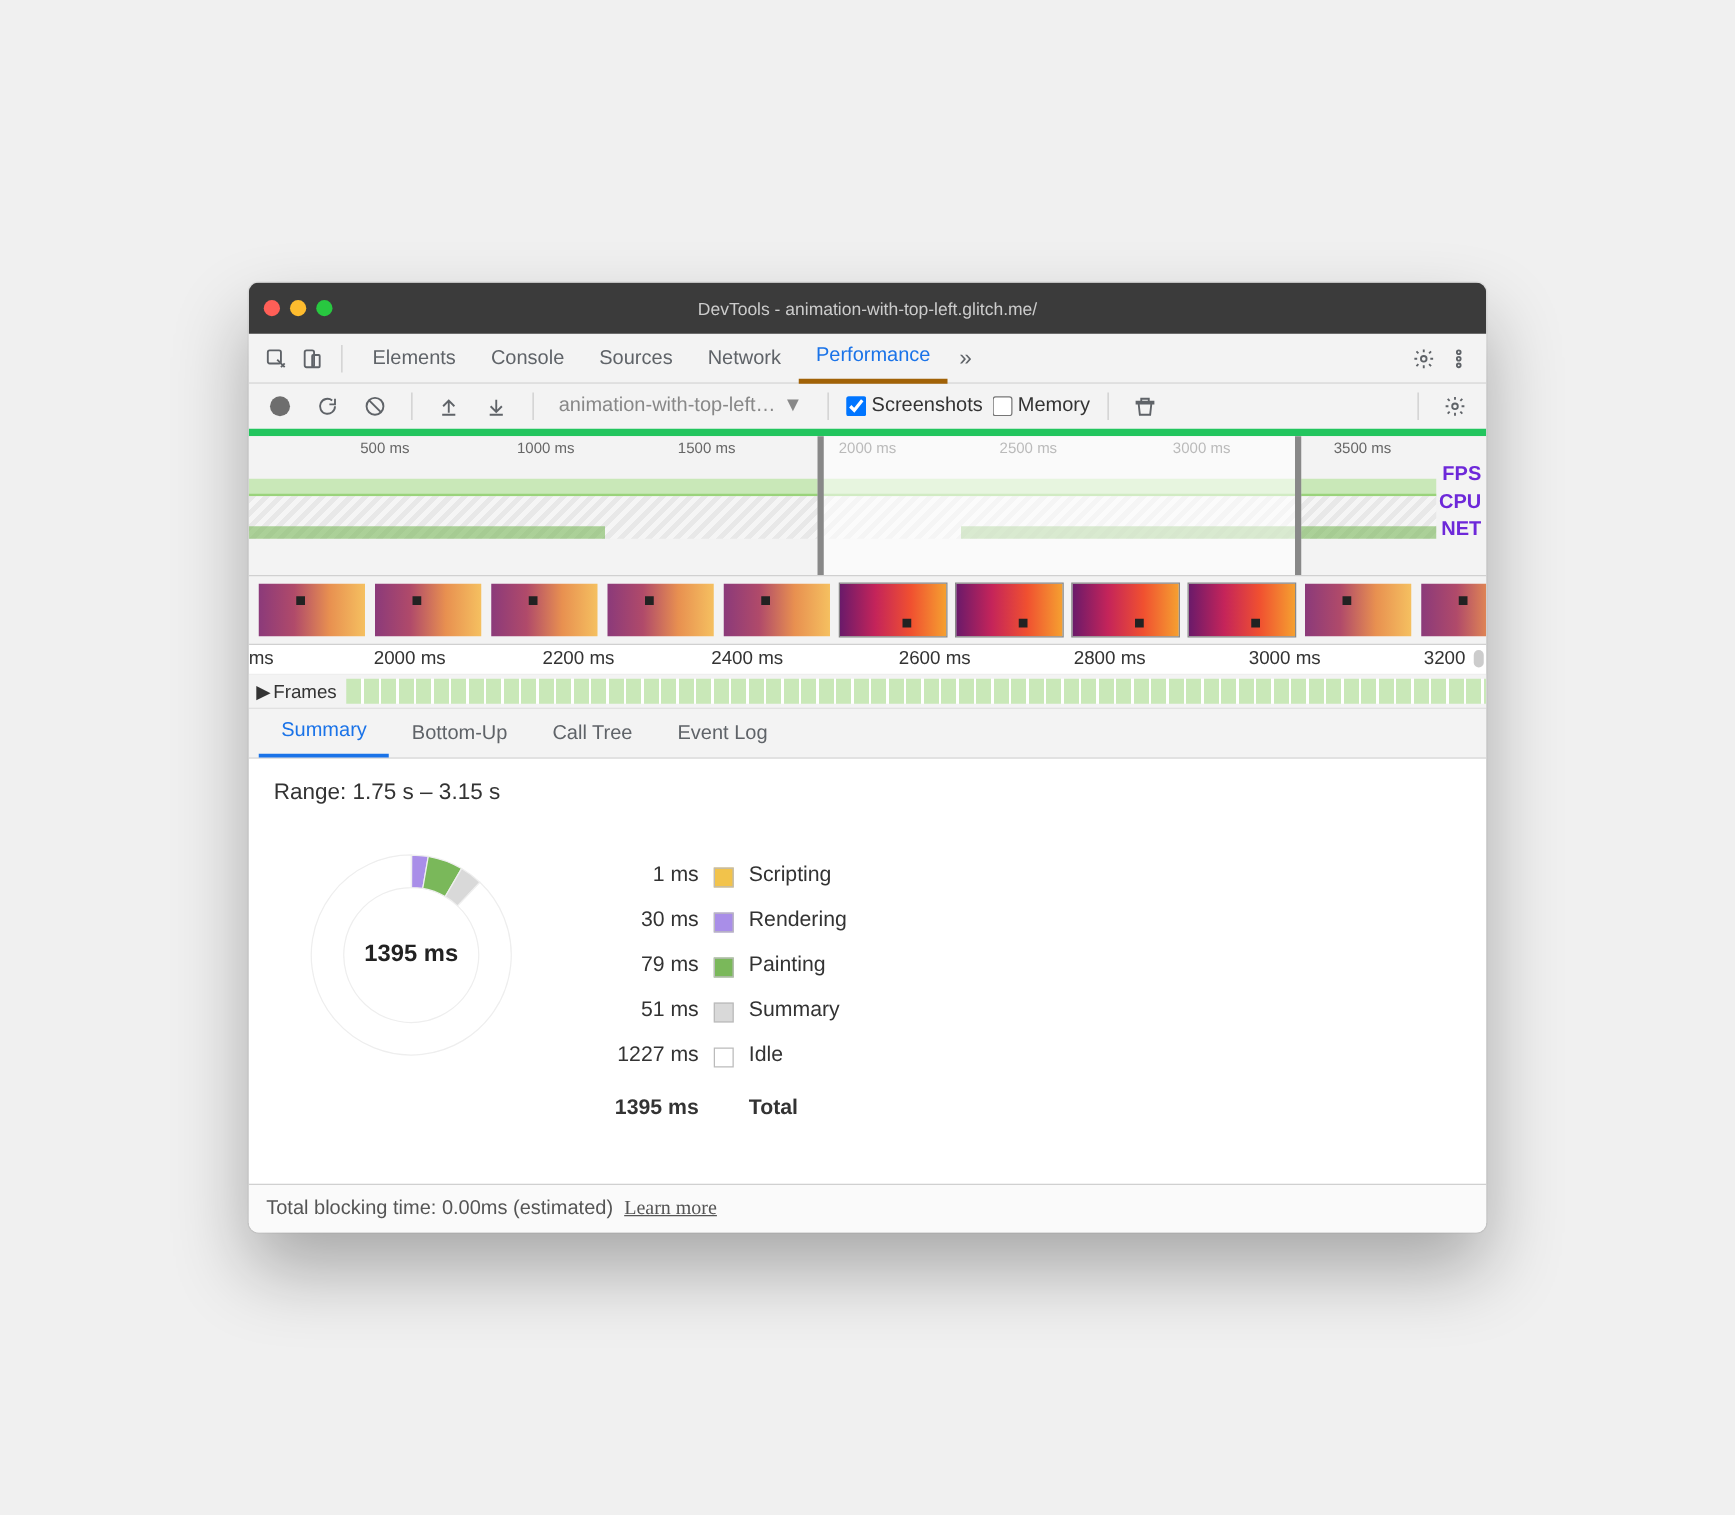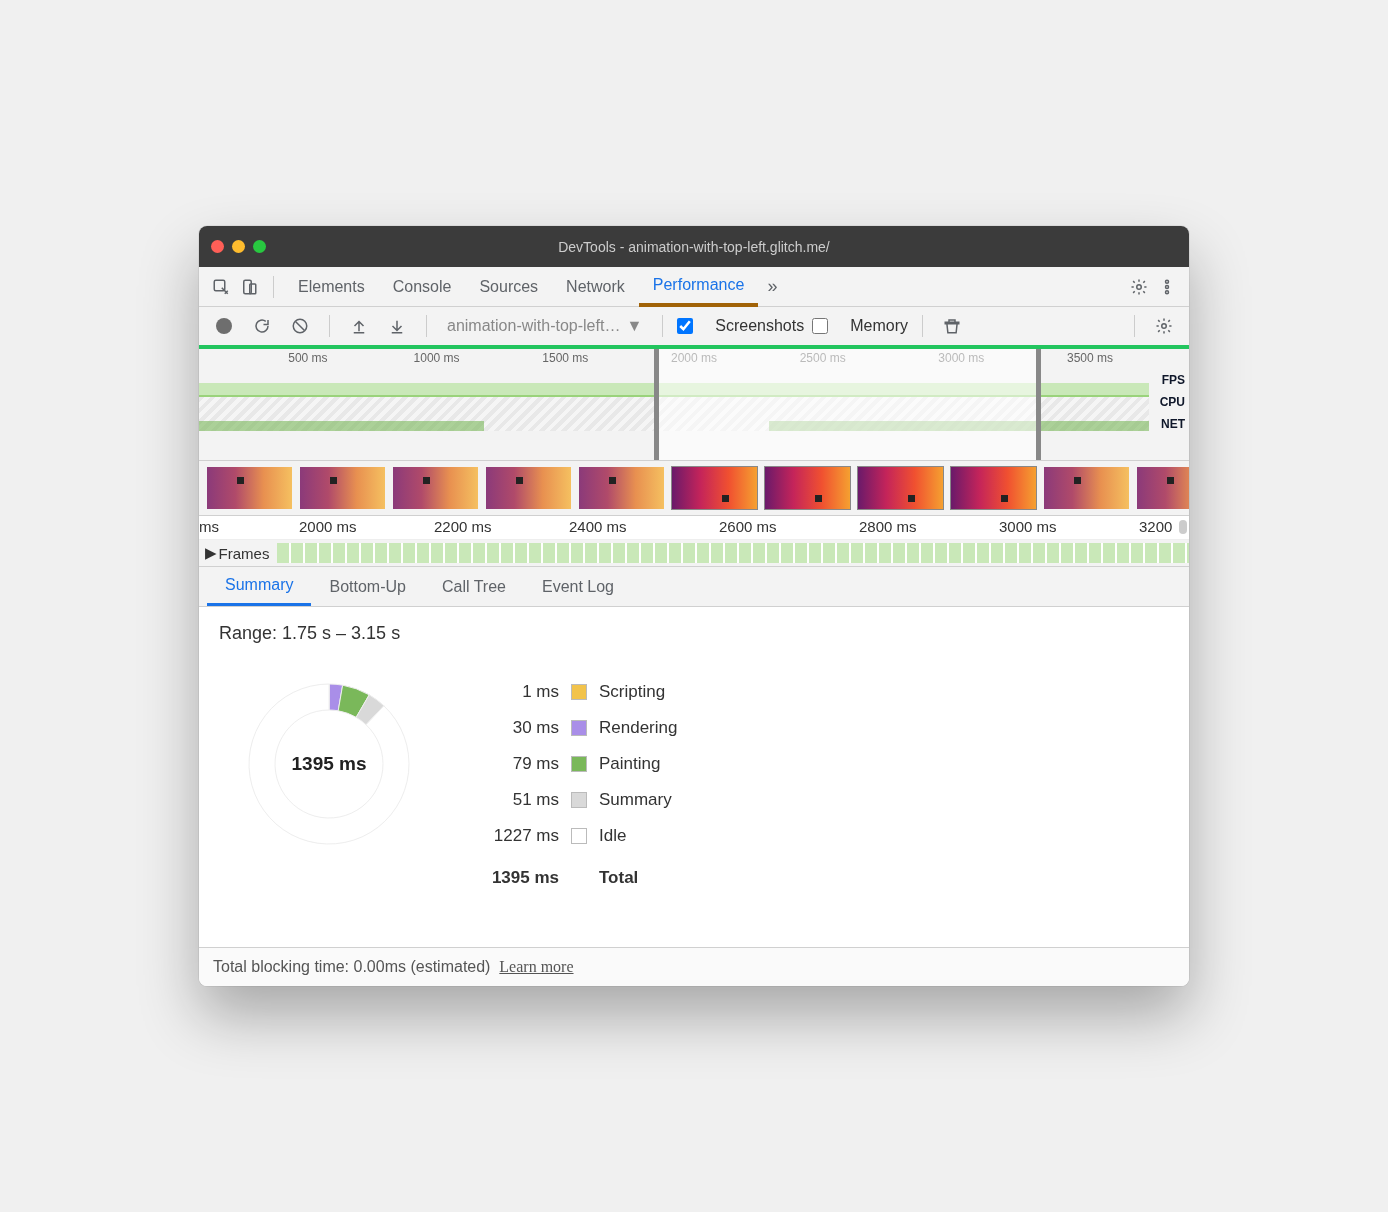--- a/index.html
+++ b/index.html
@@ -41,7 +41,7 @@
   
   .perf-toolbar {
     display:flex; align-items:center; height:42px;
-    border-bottom:4px solid #22c55e; padding:0 10px; gap:8px; background:#f3f3f3;
+    border-bottom:6px solid #22c55e; padding:0 10px; gap:8px; background:#f3f3f3;
   }
   .perf-btn { width:30px; height:30px; display:flex; align-items:center; justify-content:center; color:#5f6368; cursor:pointer; }
   .record-dot { width:16px; height:16px; border-radius:50%; background:#6e6e6e; }

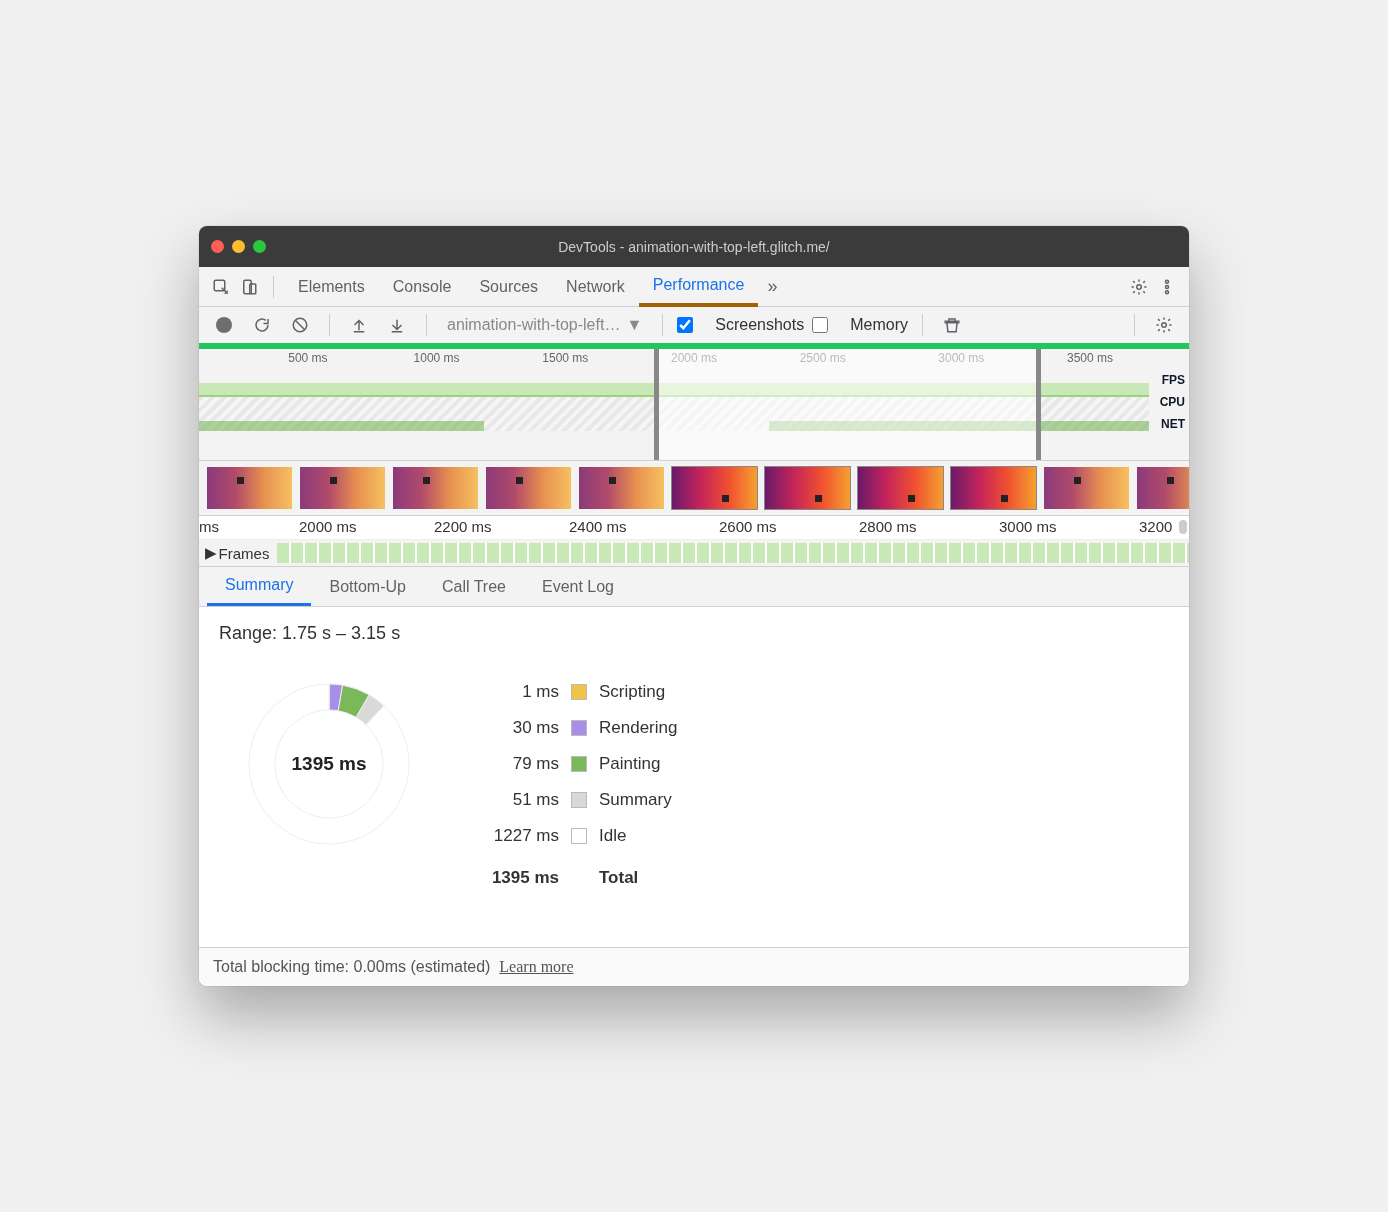--- a/index.html
+++ b/index.html
@@ -46,7 +46,7 @@
   .perf-btn { width:30px; height:30px; display:flex; align-items:center; justify-content:center; color:#5f6368; cursor:pointer; }
   .record-dot { width:16px; height:16px; border-radius:50%; background:#6e6e6e; }
   .perf-select { flex:0 0 auto; color:#888; font-size:16px; padding:0 6px; display:flex; align-items:center; gap:6px; }
-  .perf-check { display:flex; align-items:center; gap:22px; font-size:16px; color:#333; }
+  .perf-check { display:flex; align-items:center; gap:4px; font-size:16px; color:#333; }
   .perf-check input { width:16px; height:16px; }
   .perf-divider { width:1px; height:22px; background:#ccc; margin:0 6px; }
   

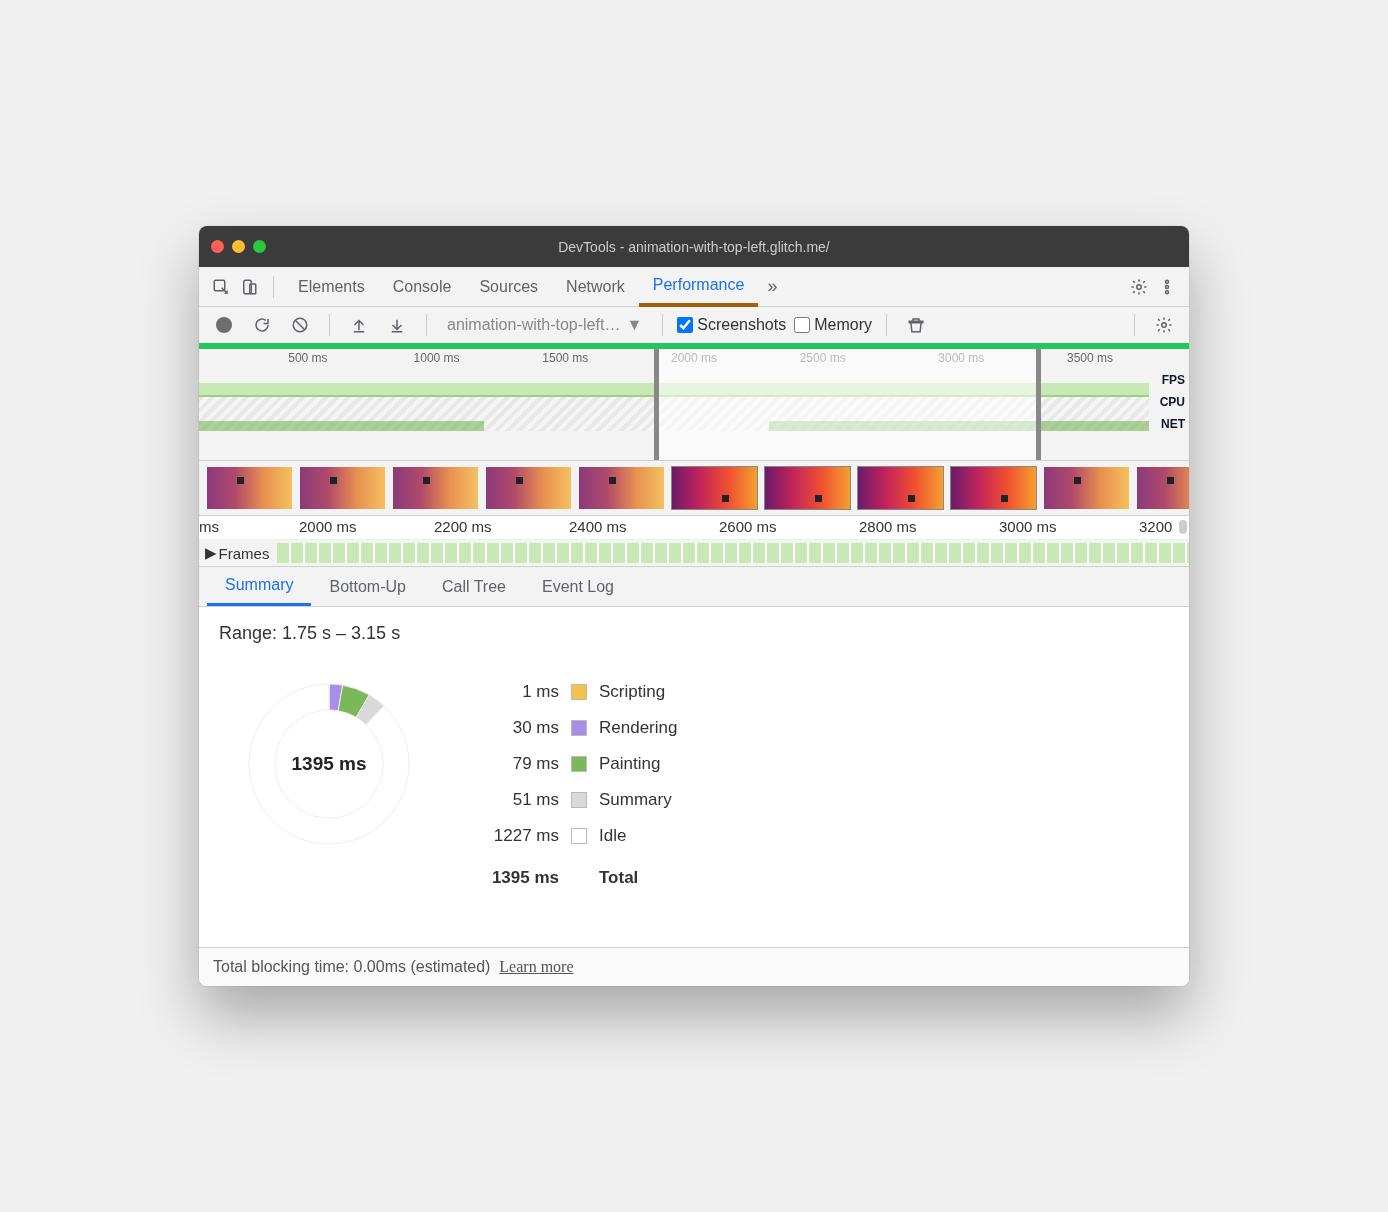--- a/index.html
+++ b/index.html
@@ -56,7 +56,7 @@
   }
   .ov-ruler { position:absolute; top:0; left:0; right:0; height:20px; display:flex; font-size:12px; color:#666; }
   .ov-ruler span { position:absolute; top:2px; transform:translateX(-50%); }
-  .ov-labels { position:absolute; right:4px; top:20px; font-size:12px; color:#0f172a; text-align:right; line-height:22px; font-weight:600;}
+  .ov-labels { position:absolute; right:4px; top:20px; font-size:16px; color:#6d28d9; text-align:right; line-height:22px; font-weight:600;}
   .ov-fps { position:absolute; top:20px; left:0; right:40px; height:28px; }
   .ov-fps-fill { position:absolute; top:14px; left:0; right:0; height:14px; background: #c9e8b8; border-bottom:2px solid #9ad37b;}
   .ov-cpu { position:absolute; top:48px; left:0; right:40px; height:34px;

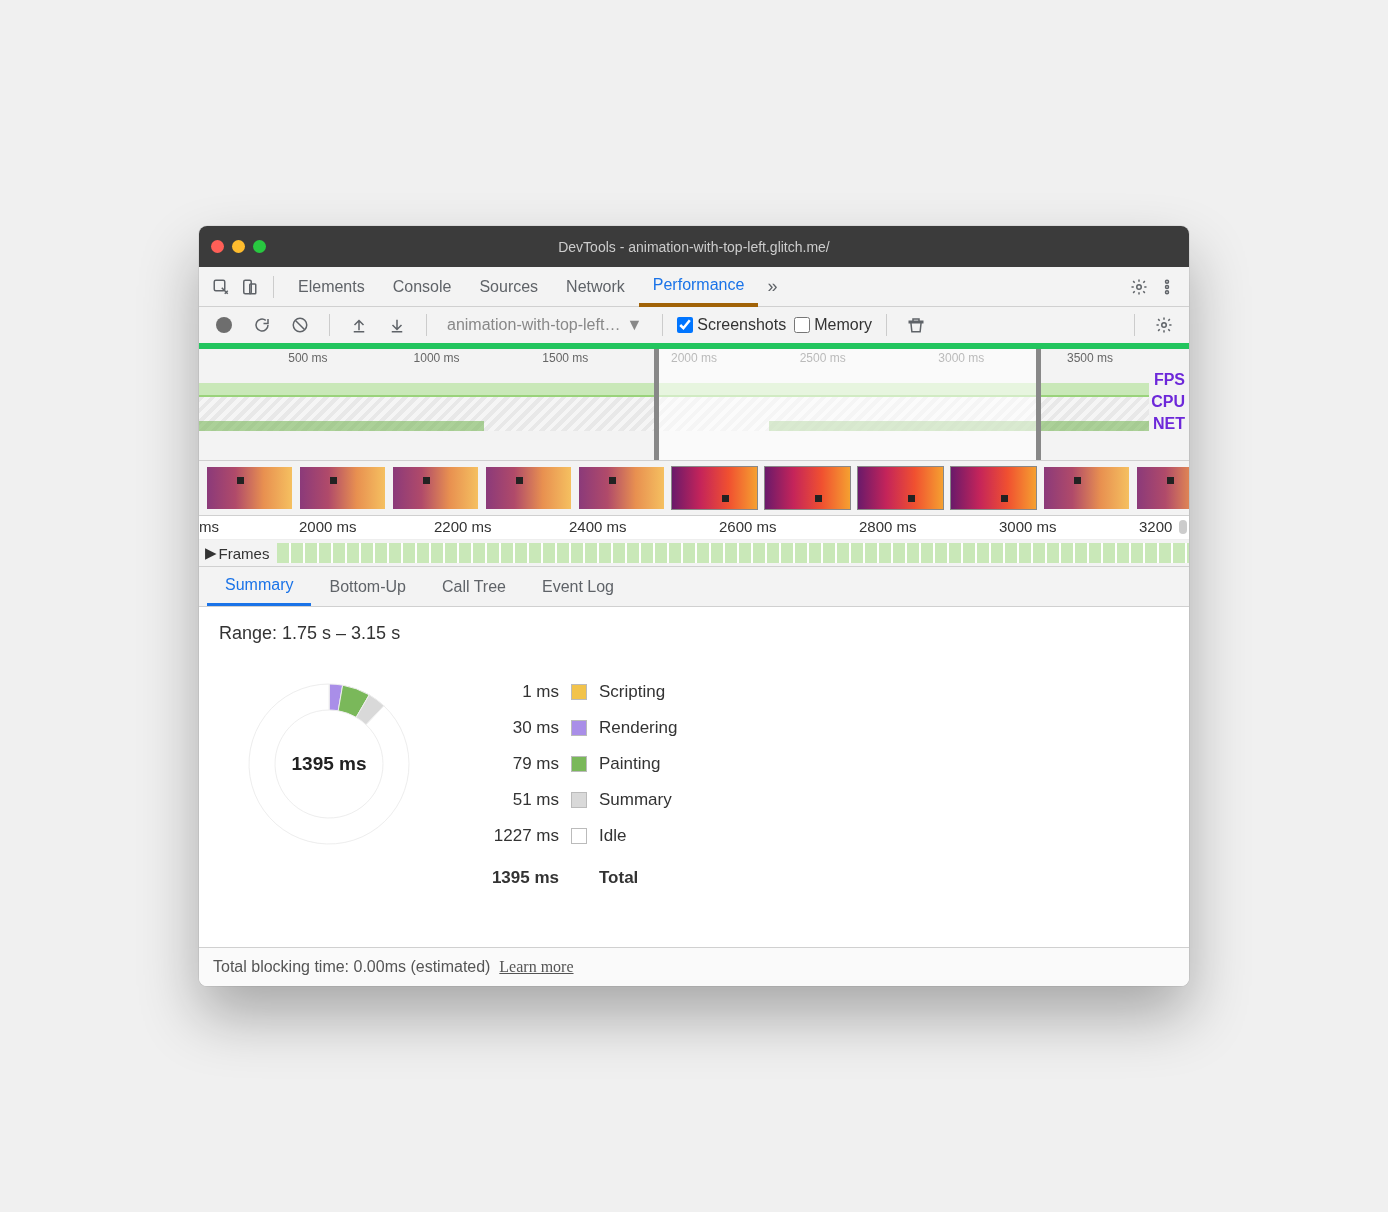--- a/index.html
+++ b/index.html
@@ -93,7 +93,7 @@
   .donut-wrap { position:relative; width:180px; height:180px; }
   .donut-center { position:absolute; top:50%; left:50%; transform:translate(-50%,-50%); font-size:19px; font-weight:700; color:#222;}
   .legend { font-size:17px; color:#333; }
-  .legend-row { display:flex; align-items:center; height:36px; gap:12px;}
+  .legend-row { display:flex; align-items:flex-end; height:36px; gap:12px;}
   .legend-ms { width:80px; text-align:right;}
   .legend-sw { width:16px; height:16px; border:1px solid #bbb;}
   .legend-row.total { font-weight:700; margin-top:6px;}

